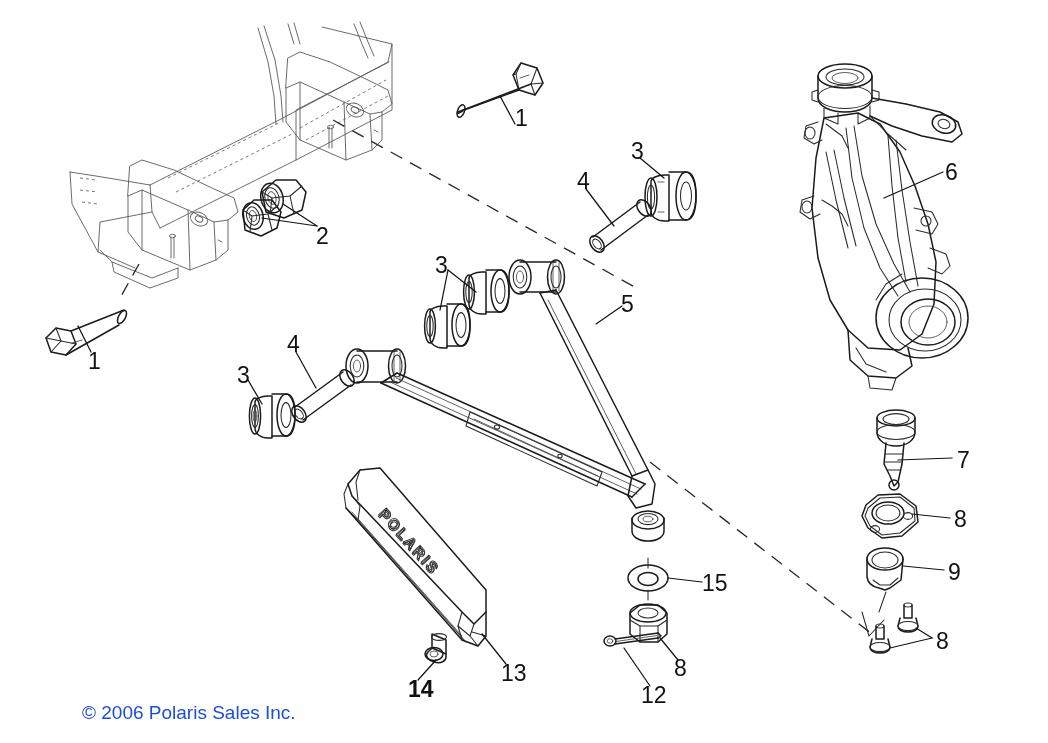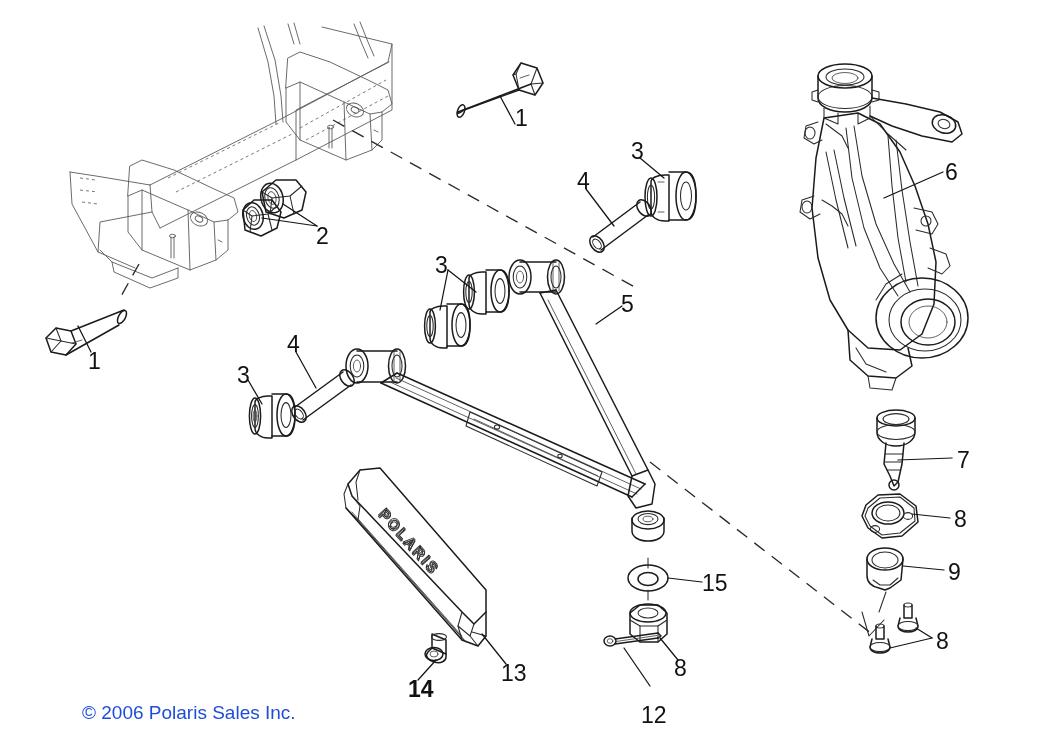--- a/index.html
+++ b/index.html
@@ -465,7 +465,7 @@
 <div class="callout" style="left:948px;top:561px;">9</div>
 <div class="callout" style="left:936px;top:630px;">8</div>
 <div class="callout" style="left:674px;top:657px;">8</div>
-<div class="callout" style="left:641px;top:684px;margin-top:20px;">12</div>
+<div class="callout" style="left:641px;top:684px;">12</div>
 <div class="callout" style="left:501px;top:662px;">13</div>
 <div class="callout" style="left:408px;top:678px;font-weight:bold;">14</div>
 <div class="callout" style="left:702px;top:572px;">15</div>

